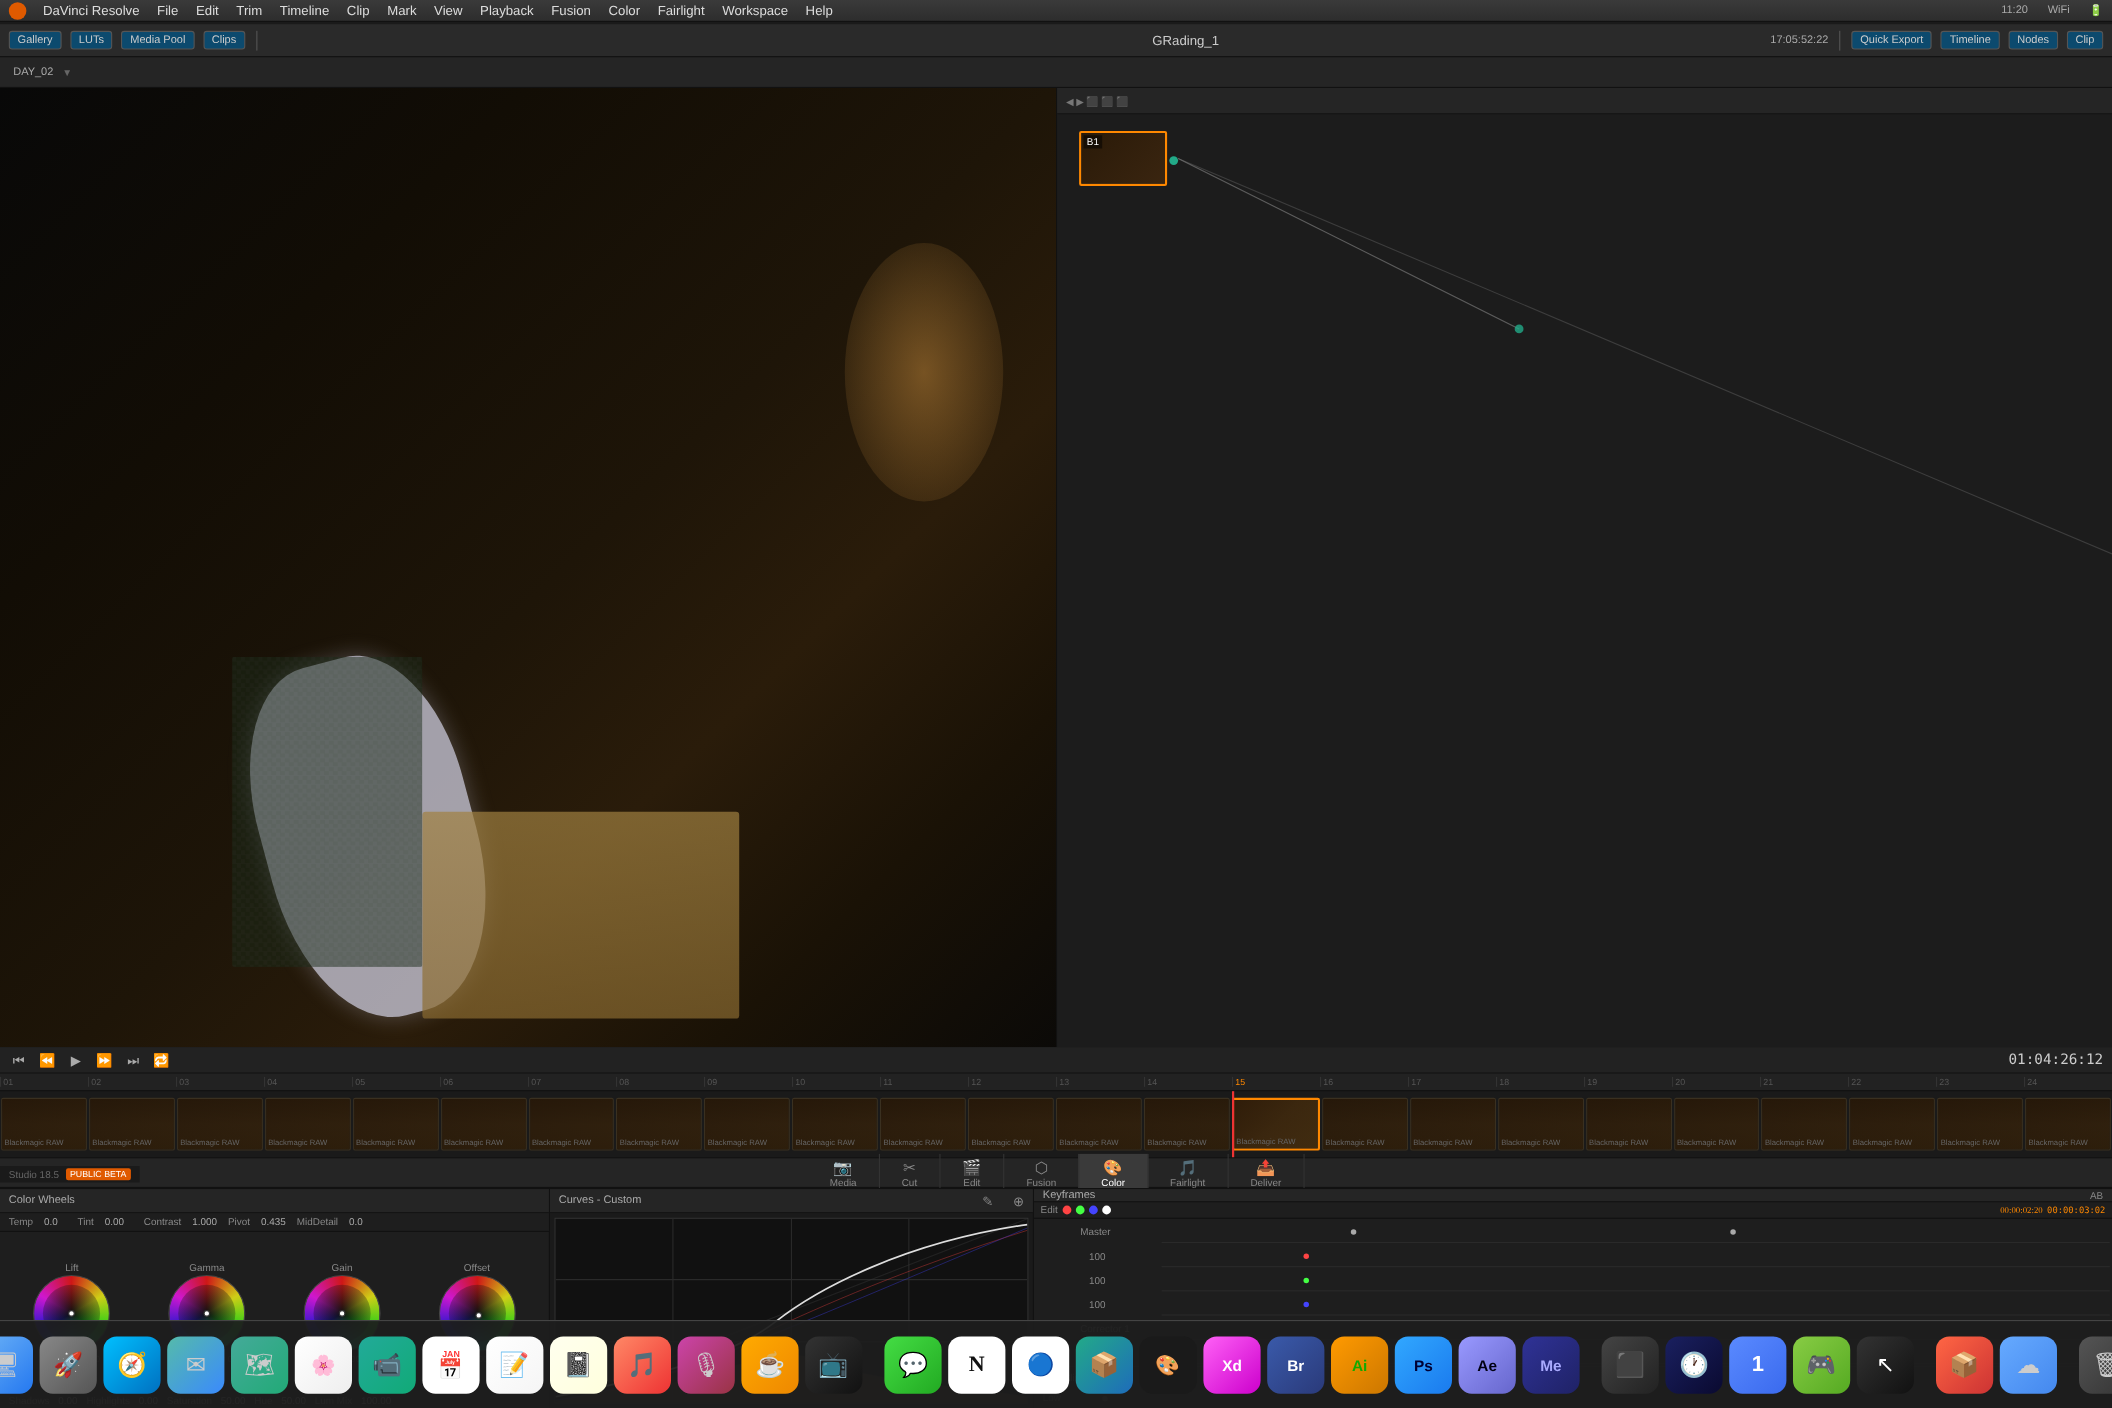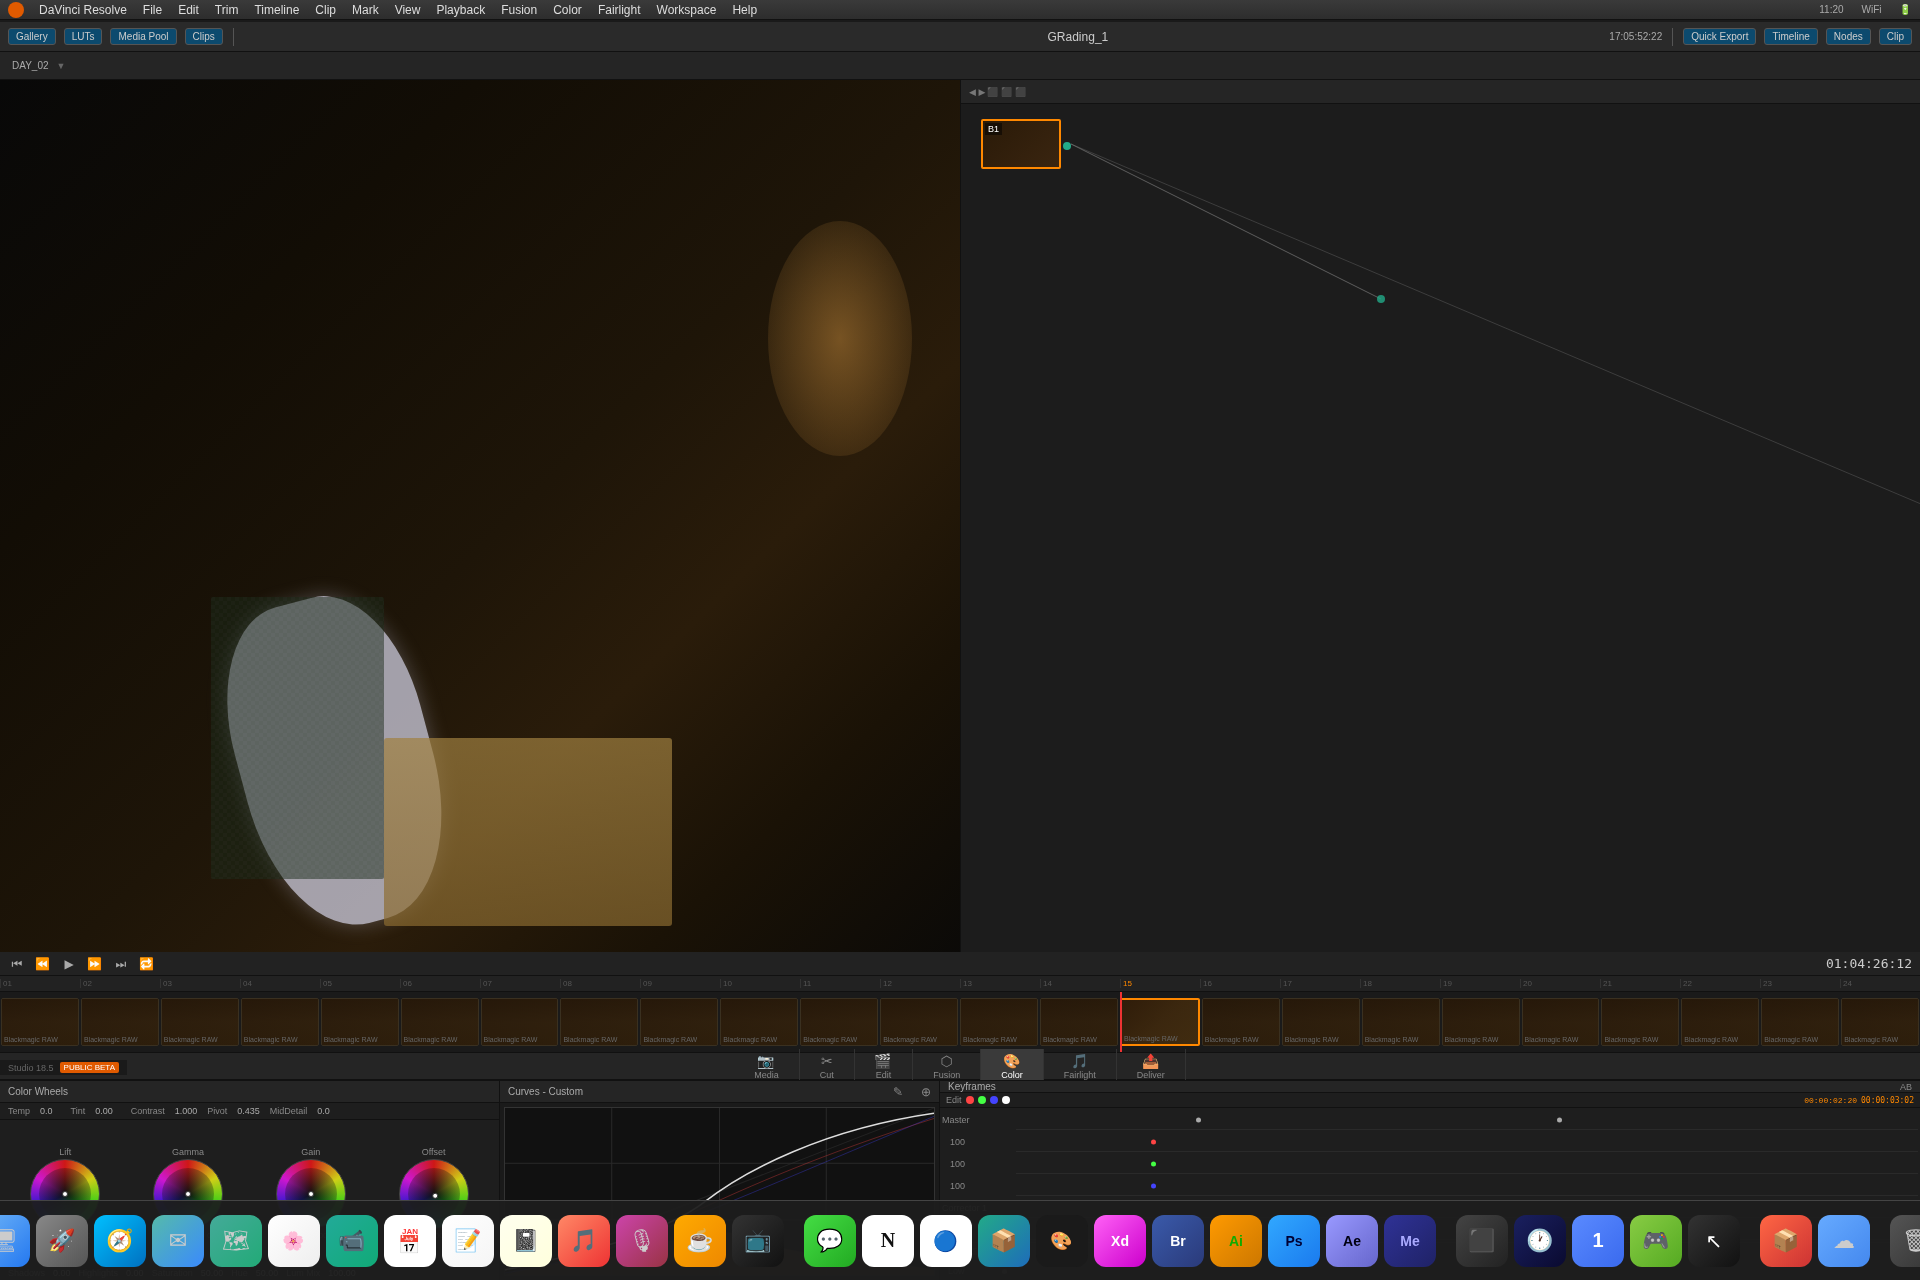--- a/index.html
+++ b/index.html
@@ -926,7 +926,7 @@
       <span style="width:8px;height:8px;border-radius:50%;background:#44f;display:inline-block;"></span>
       <span style="width:8px;height:8px;border-radius:50%;background:#fff;display:inline-block;"></span>
       <div style="flex:1;"></div>
-      <span style="font-family:Liberation Mono, monospace;font-size:8px;color:#f80;">00:00:02:20</span>
+      <span style="font-family:Liberation Serif, serif;font-size:8px;color:#f80;">00:00:02:20</span>
       <span style="font-family:monospace;font-size:8px;color:#f80;">00:00:03:02</span>
     </div>
     <div class="kf-tracks">

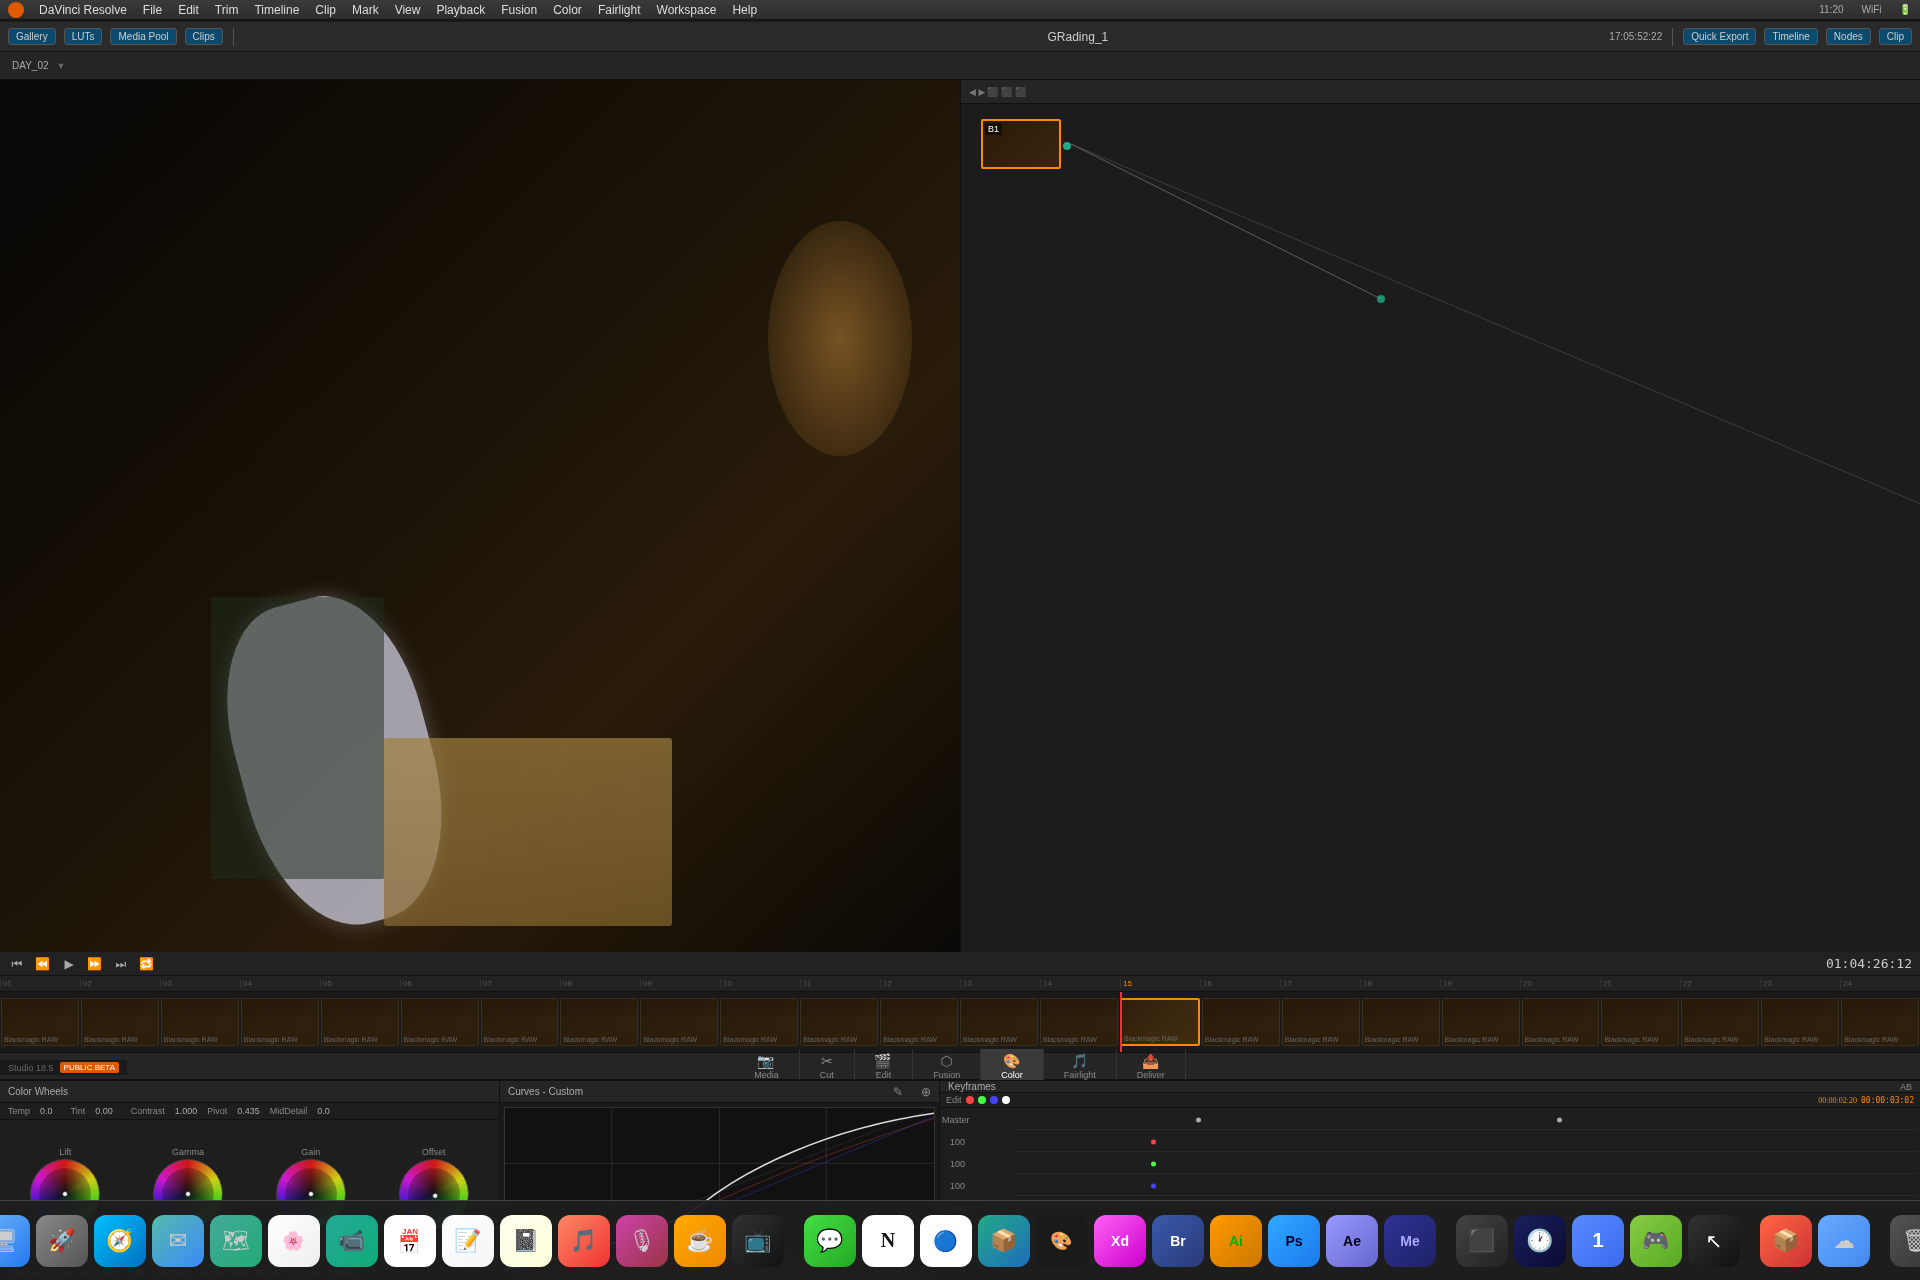--- a/index.html
+++ b/index.html
@@ -345,6 +345,7 @@
       color: #888;
       width: 70px;
       flex-shrink: 0;
+      margin-left: 40px;
     }
     .kf-track-dots {
       flex: 1;

